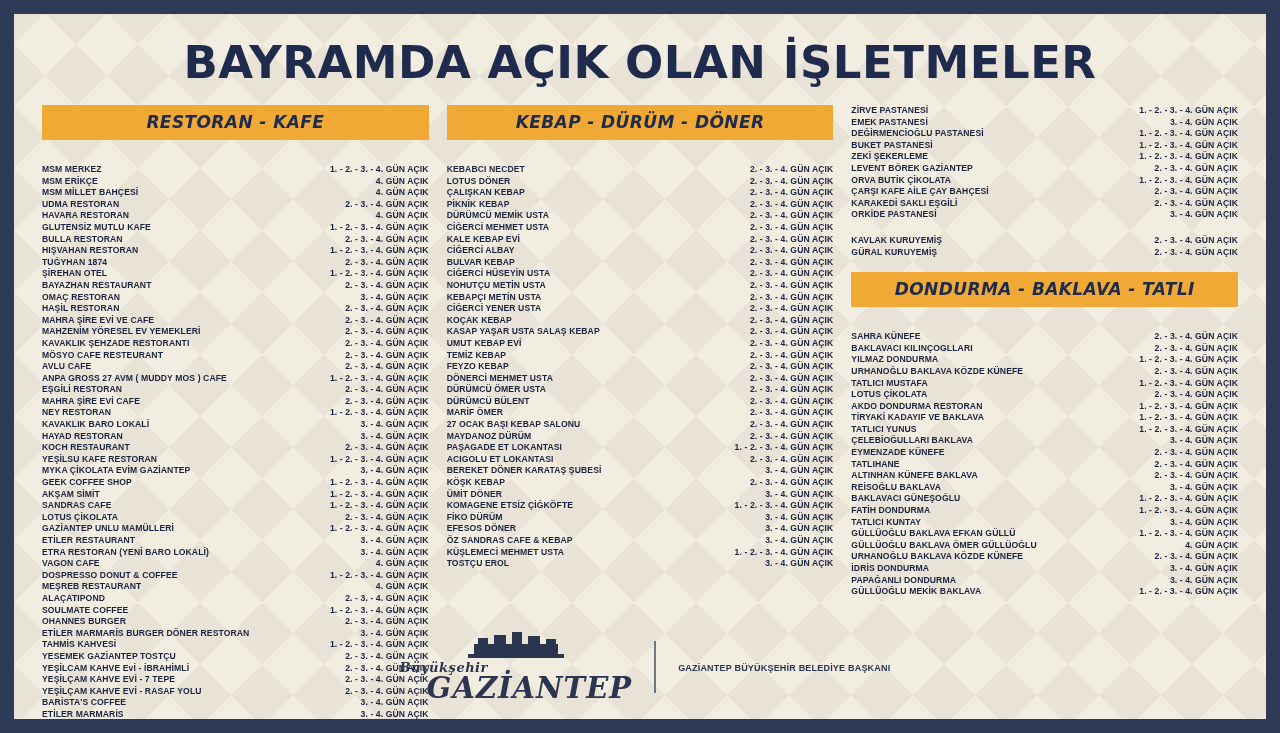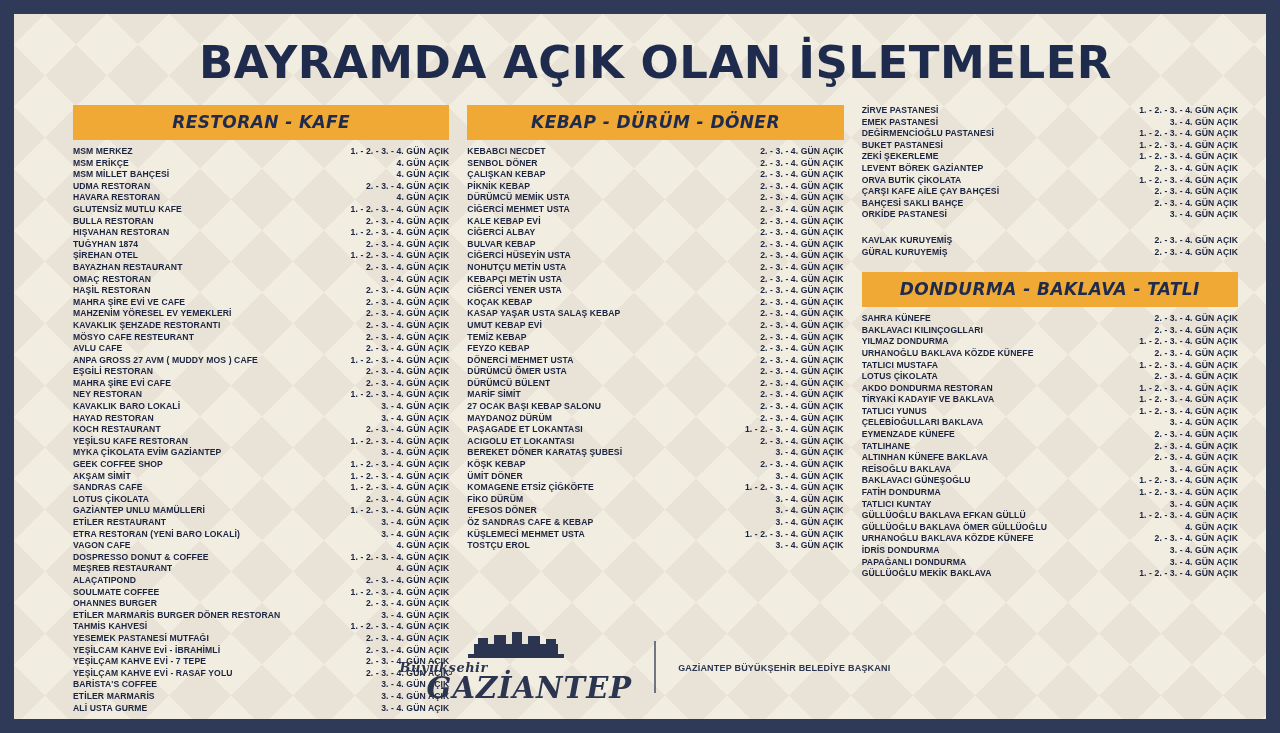--- a/index.html
+++ b/index.html
@@ -28,7 +28,7 @@
     pointer-events: none;
     z-index: 0;
   }
-  #content { position: relative; z-index: 1; height: 100%; padding-left: 31px; }
+  #content { position: relative; z-index: 1; height: 100%; }
 
   .title {
     text-align: center;

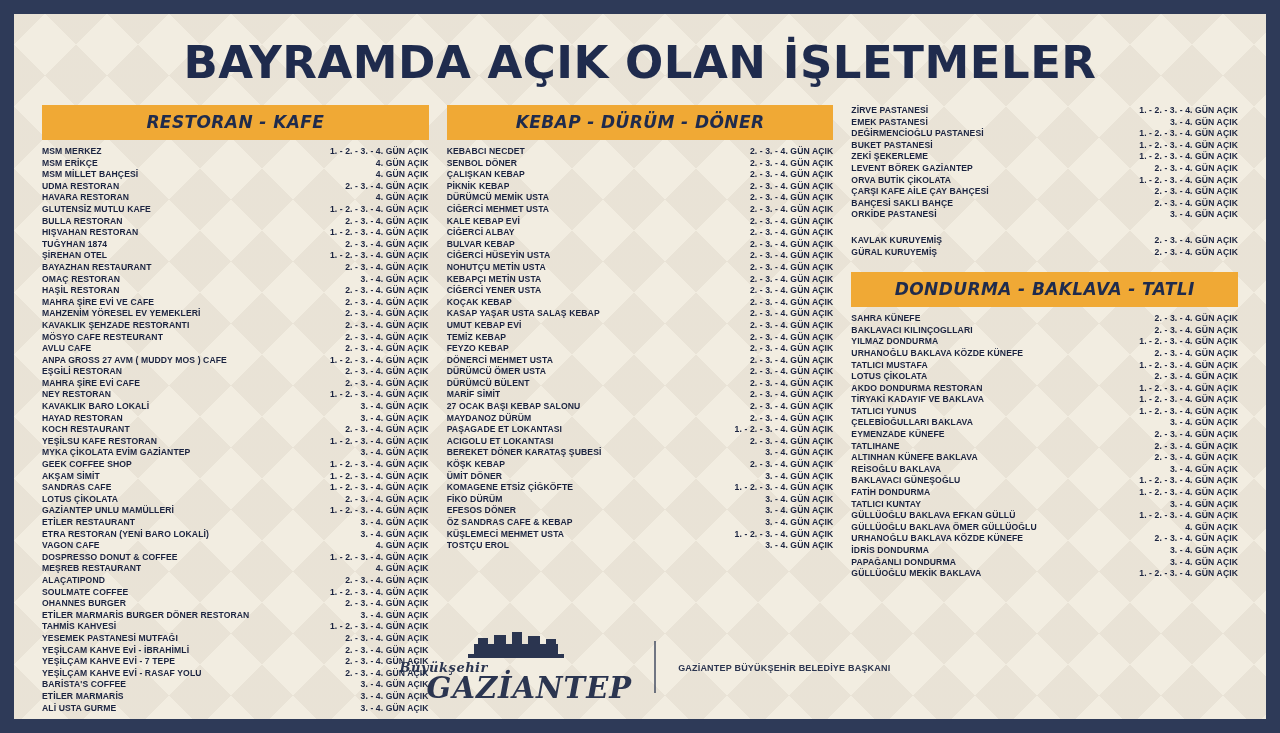--- a/index.html
+++ b/index.html
@@ -61,7 +61,7 @@
     text-align: center;
     padding: 7px 4px 8px 4px;
     letter-spacing: 0.4px;
-    margin-bottom: 6px;
+    margin-bottom: 24px;
     font-family: "DejaVu Sans", sans-serif;
   }
 

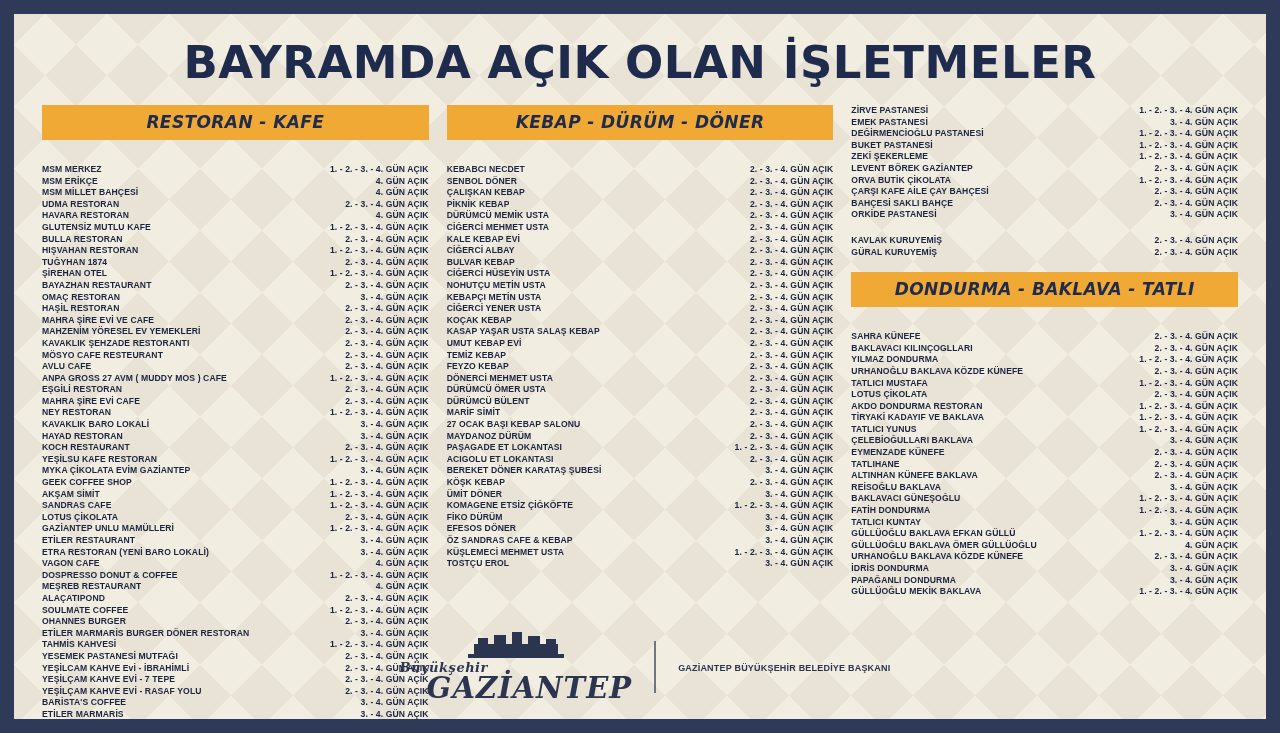--- a/index.html
+++ b/index.html
@@ -350,7 +350,7 @@
                 <span class="days">2. - 3. - 4. GÜN AÇIK</span>
               </li>
               <li class="row">
-                <span class="name">SENBOL DÖNER</span>
+                <span class="name">LOTUS DÖNER</span>
                 <span class="days">2. - 3. - 4. GÜN AÇIK</span>
               </li>
               <li class="row">

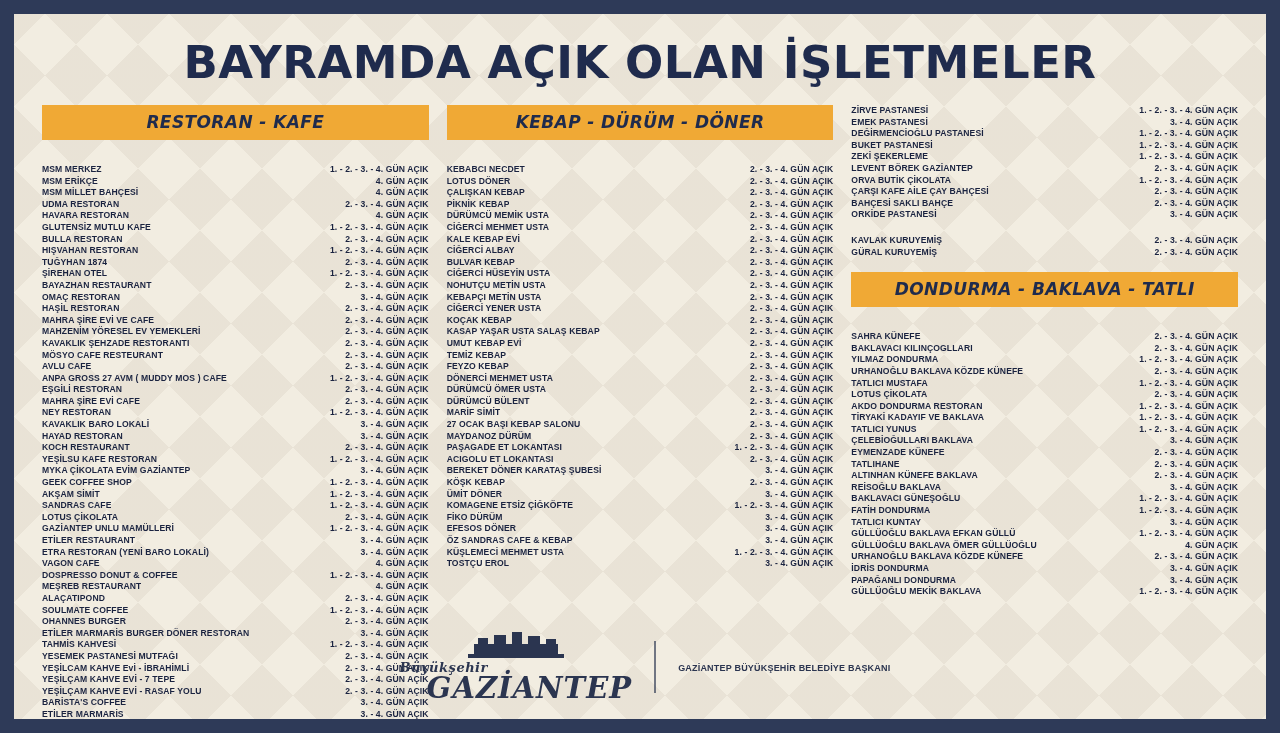--- a/index.html
+++ b/index.html
@@ -524,7 +524,7 @@
                 <span class="days">2. - 3. - 4. GÜN AÇIK</span>
               </li>
               <li class="row">
-                <span class="name">BAHÇESİ SAKLI BAHÇE</span>
+                <span class="name">KARAKEDİ SAKLI EŞGİLİ</span>
                 <span class="days">2. - 3. - 4. GÜN AÇIK</span>
               </li>
               <li class="row">

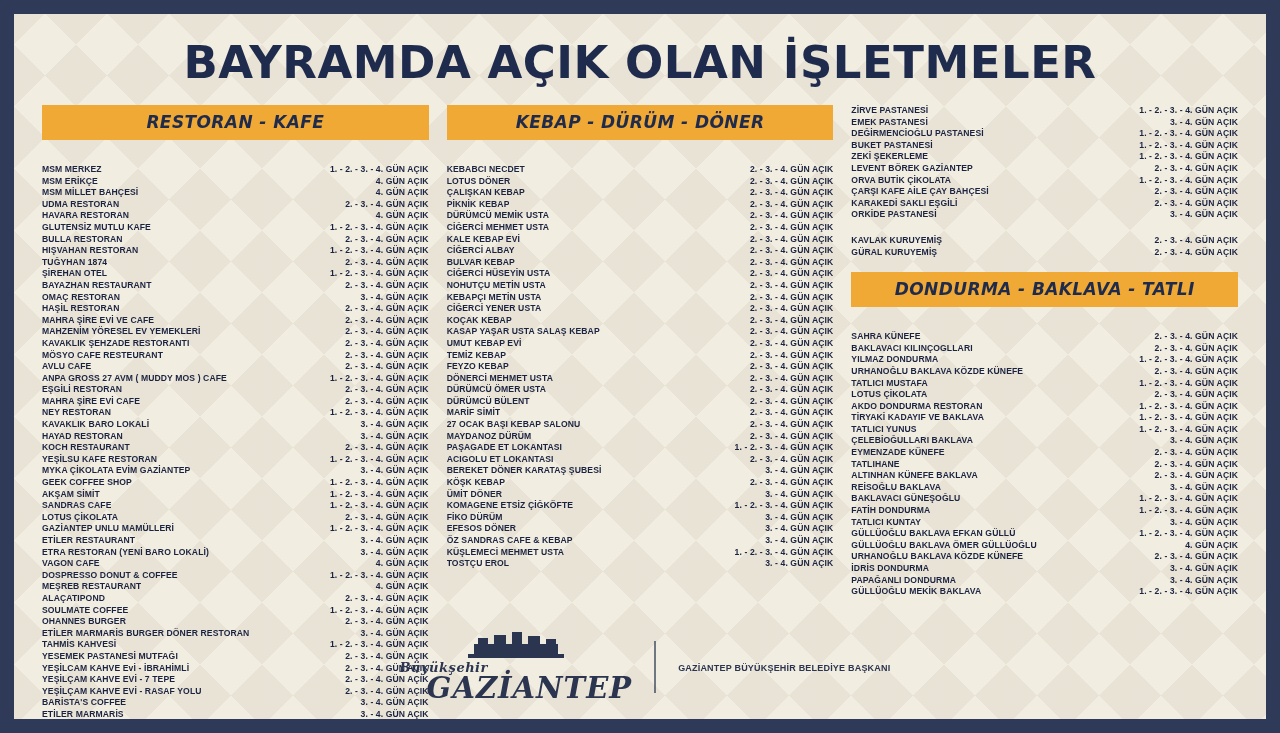--- a/index.html
+++ b/index.html
@@ -430,7 +430,7 @@
                 <span class="days">2. - 3. - 4. GÜN AÇIK</span>
               </li>
               <li class="row">
-                <span class="name">MARİF SİMİT</span>
+                <span class="name">MARİF ÖMER</span>
                 <span class="days">2. - 3. - 4. GÜN AÇIK</span>
               </li>
               <li class="row">

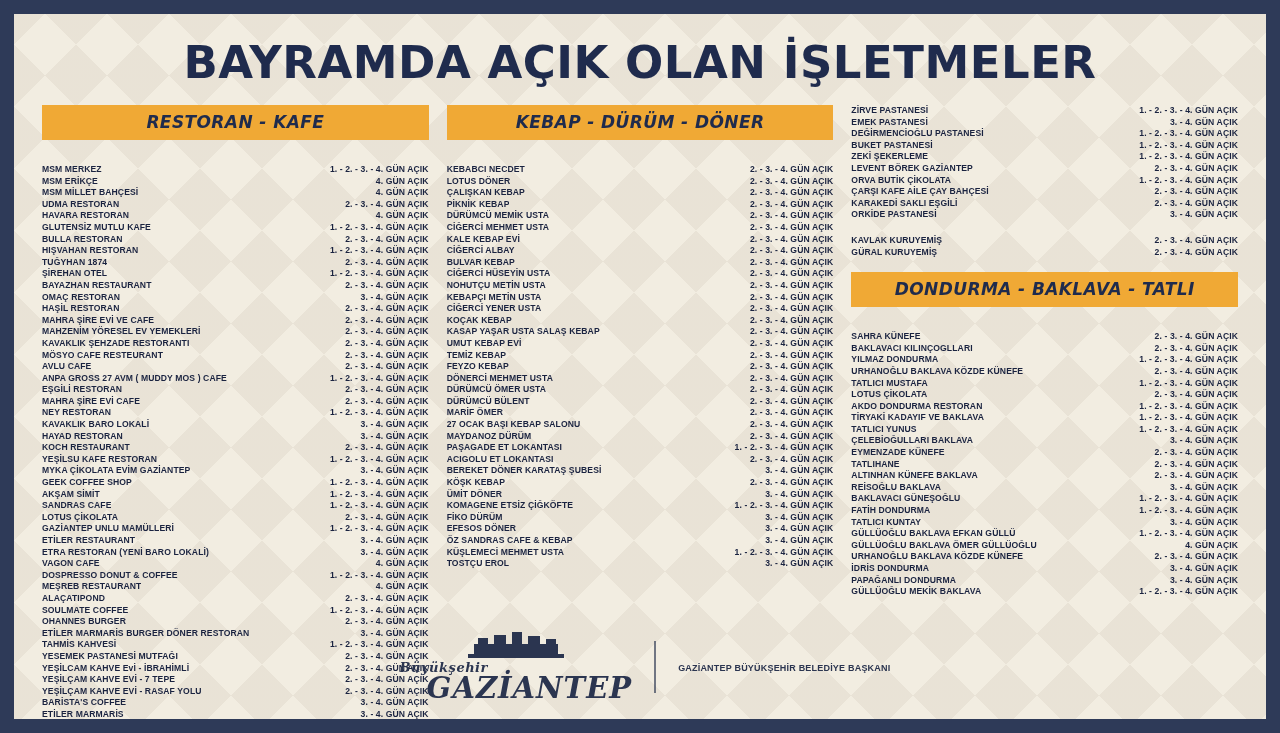--- a/index.html
+++ b/index.html
@@ -311,7 +311,7 @@
                 <span class="days">1. - 2. - 3. - 4. GÜN AÇIK</span>
               </li>
               <li class="row">
-                <span class="name">YESEMEK PASTANESİ MUTFAĞI</span>
+                <span class="name">YESEMEK GAZİANTEP TOSTÇU</span>
                 <span class="days">2. - 3. - 4. GÜN AÇIK</span>
               </li>
               <li class="row">

